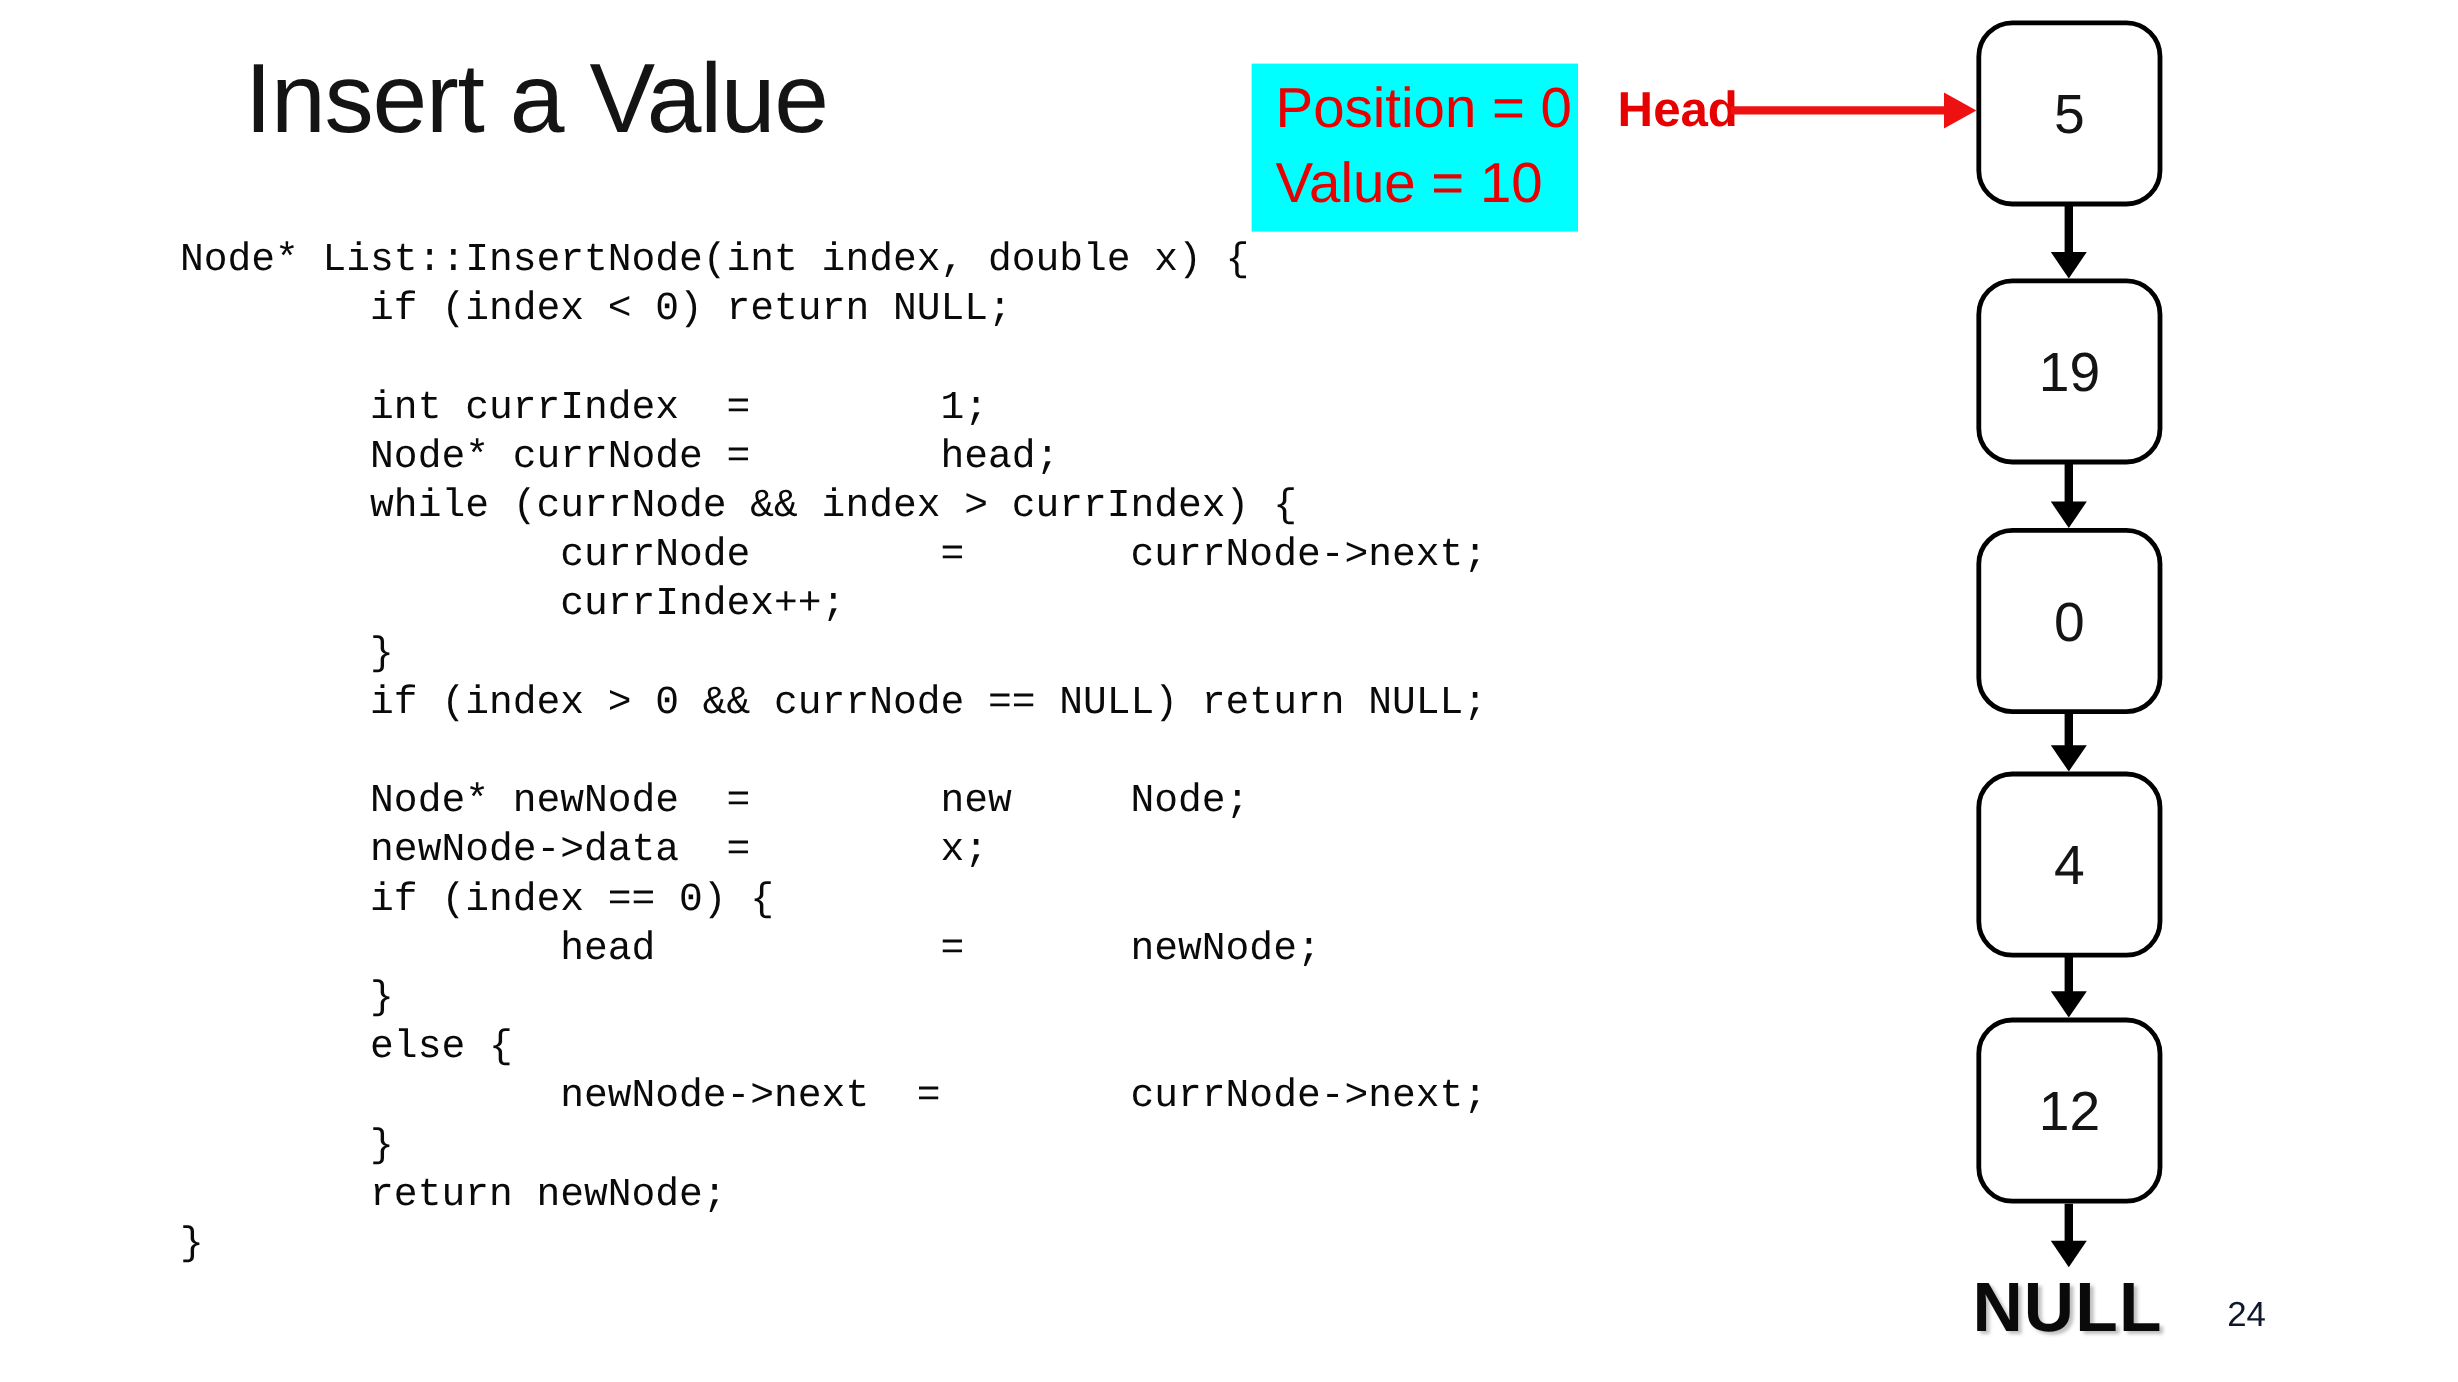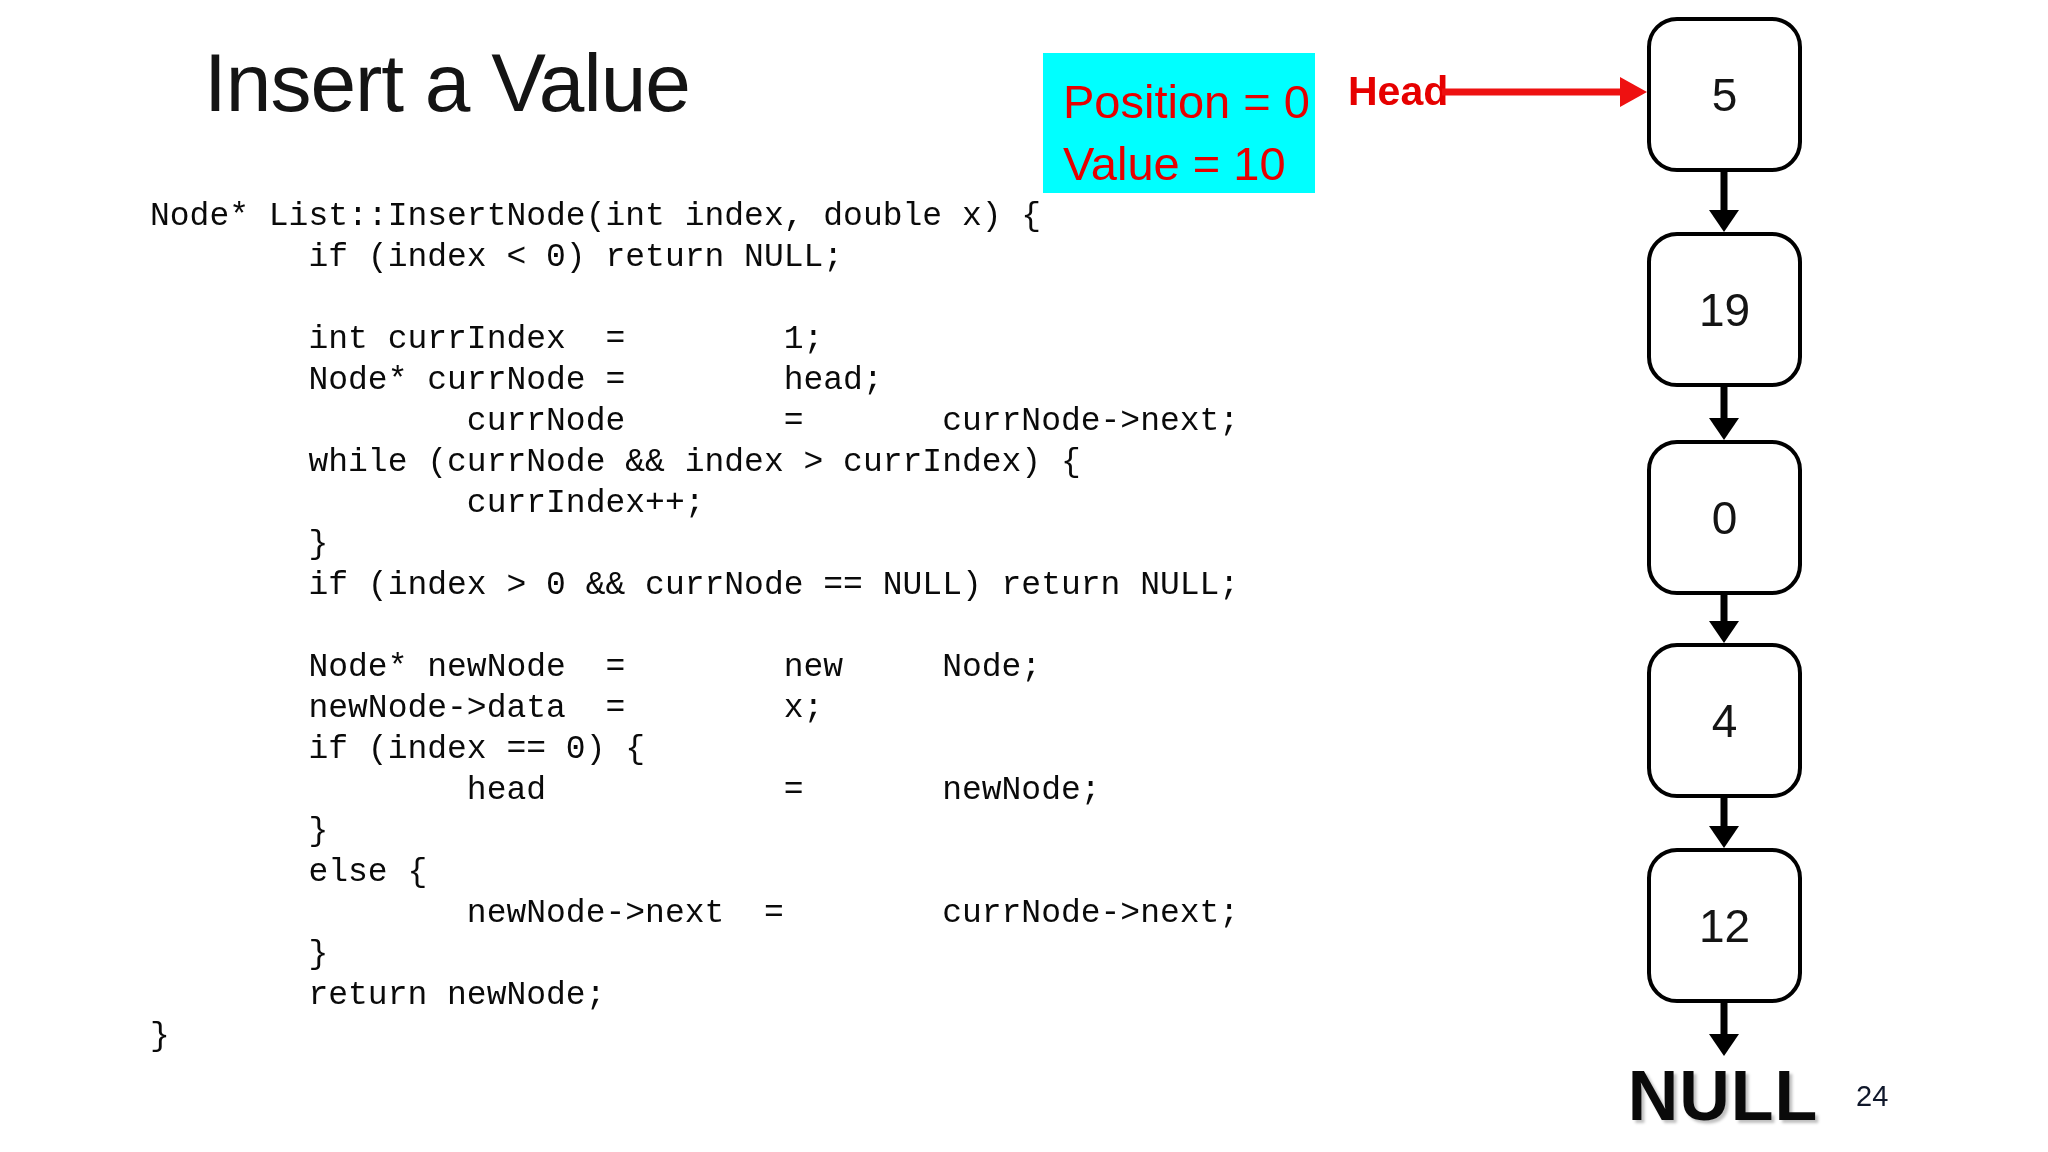--- a/index.html
+++ b/index.html
@@ -32,7 +32,7 @@
     width: 272px;
     height: 140px;
     background: #00ffff;
-    padding: 18px 0 0 20px;
+    padding: 6px 0 0 20px;
   }
   .info-line {
     font-size: 47px;

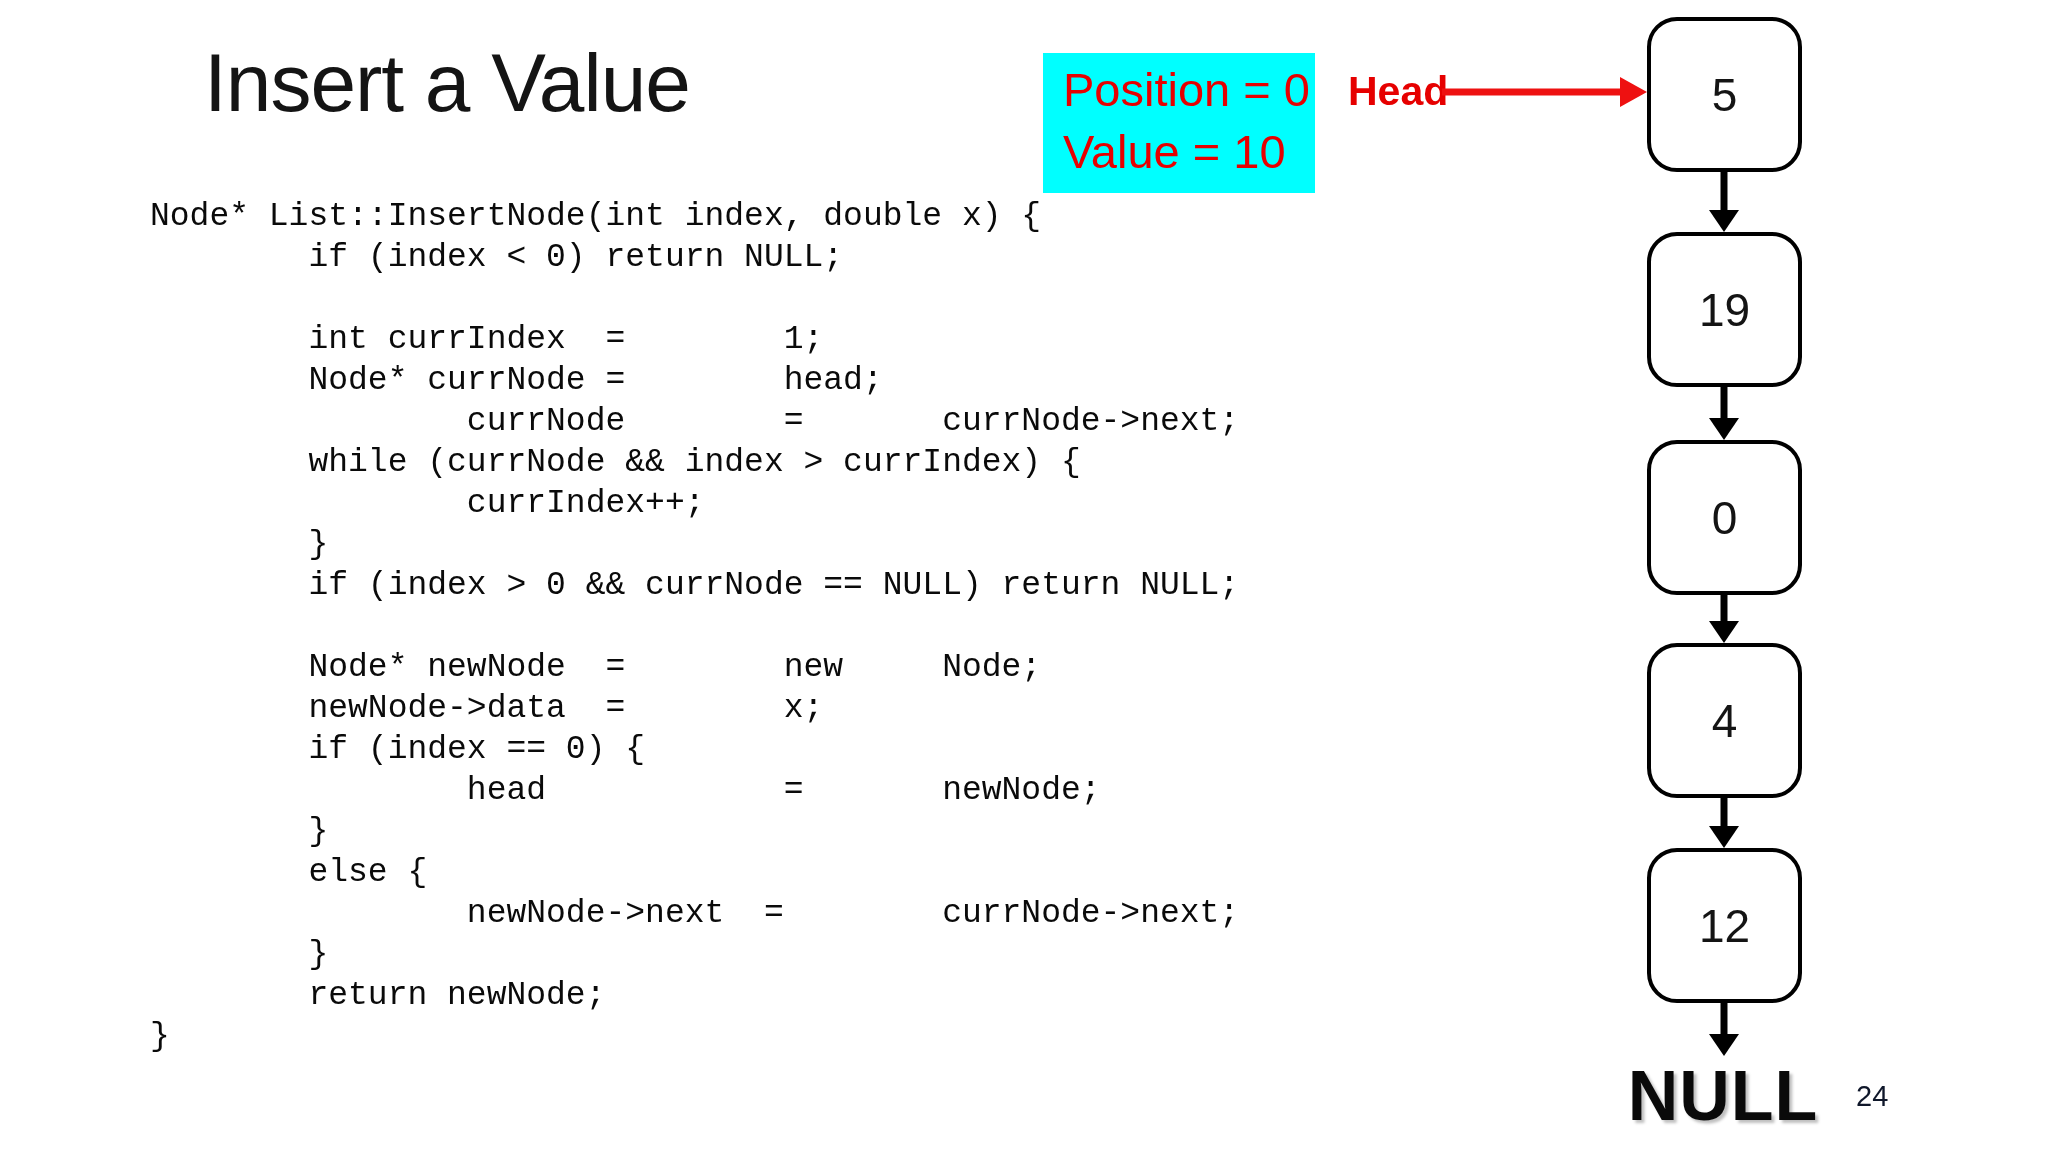--- a/index.html
+++ b/index.html
@@ -143,8 +143,8 @@
   <div class="code-line"></div>
   <div class="code-line">        int currIndex  =        1;</div>
   <div class="code-line">        Node* currNode =        head;</div>
+  <div class="code-line">        while (currNode &amp;&amp; index &gt; currIndex) {</div>
   <div class="code-line">                currNode        =       currNode-&gt;next;</div>
-  <div class="code-line">        while (currNode &amp;&amp; index &gt; currIndex) {</div>
   <div class="code-line">                currIndex++;</div>
   <div class="code-line">        }</div>
   <div class="code-line">        if (index &gt; 0 &amp;&amp; currNode == NULL) return NULL;</div>

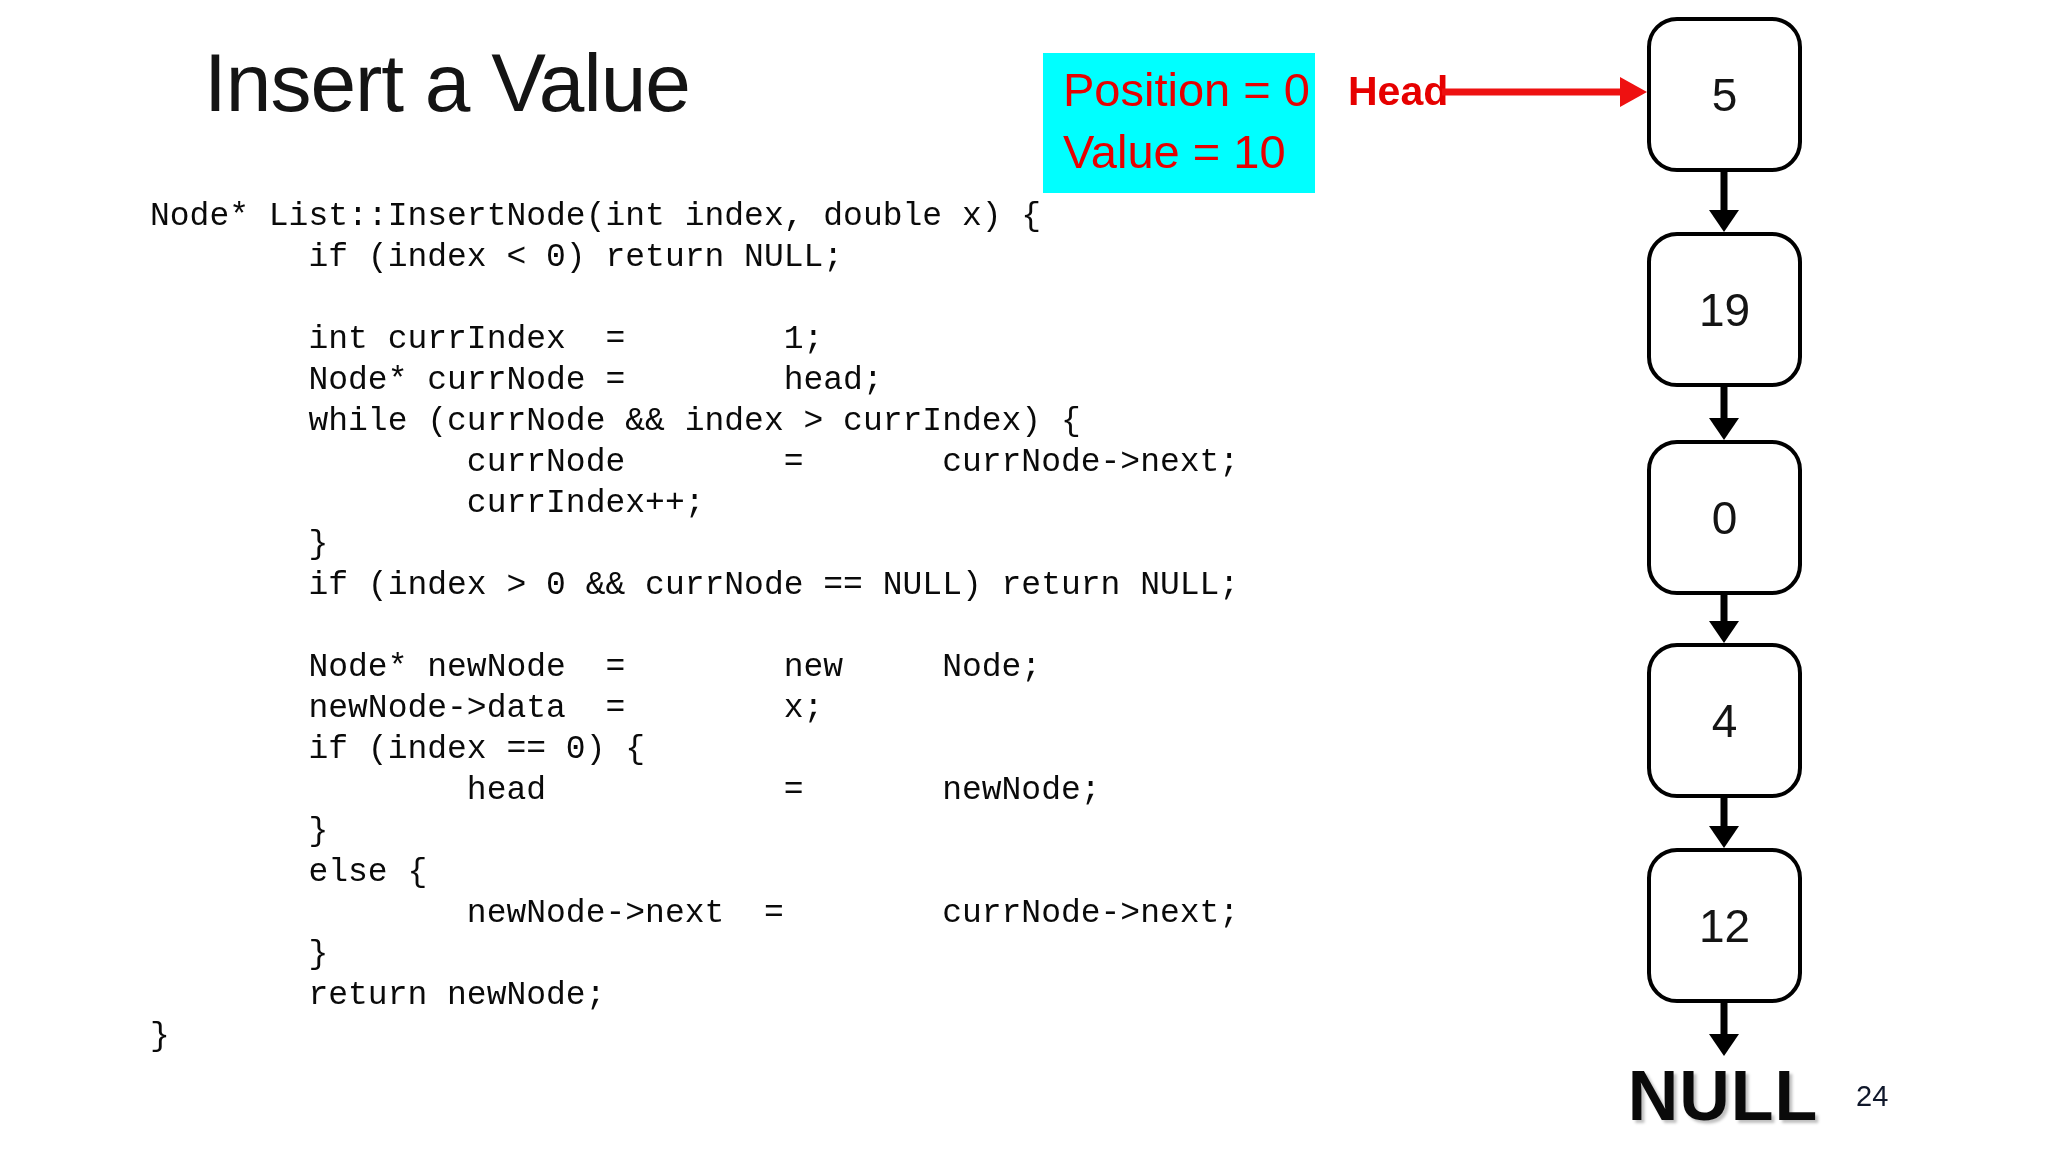--- a/index.html
+++ b/index.html
@@ -105,7 +105,7 @@
     top: 1056px;
     width: 200px;
     text-align: center;
-    font-size: 70px;
+    font-size: 58px;
     font-weight: bold;
     color: #0a0a0a;
     text-shadow: 3px 3px 3px rgba(0,0,0,0.25);

